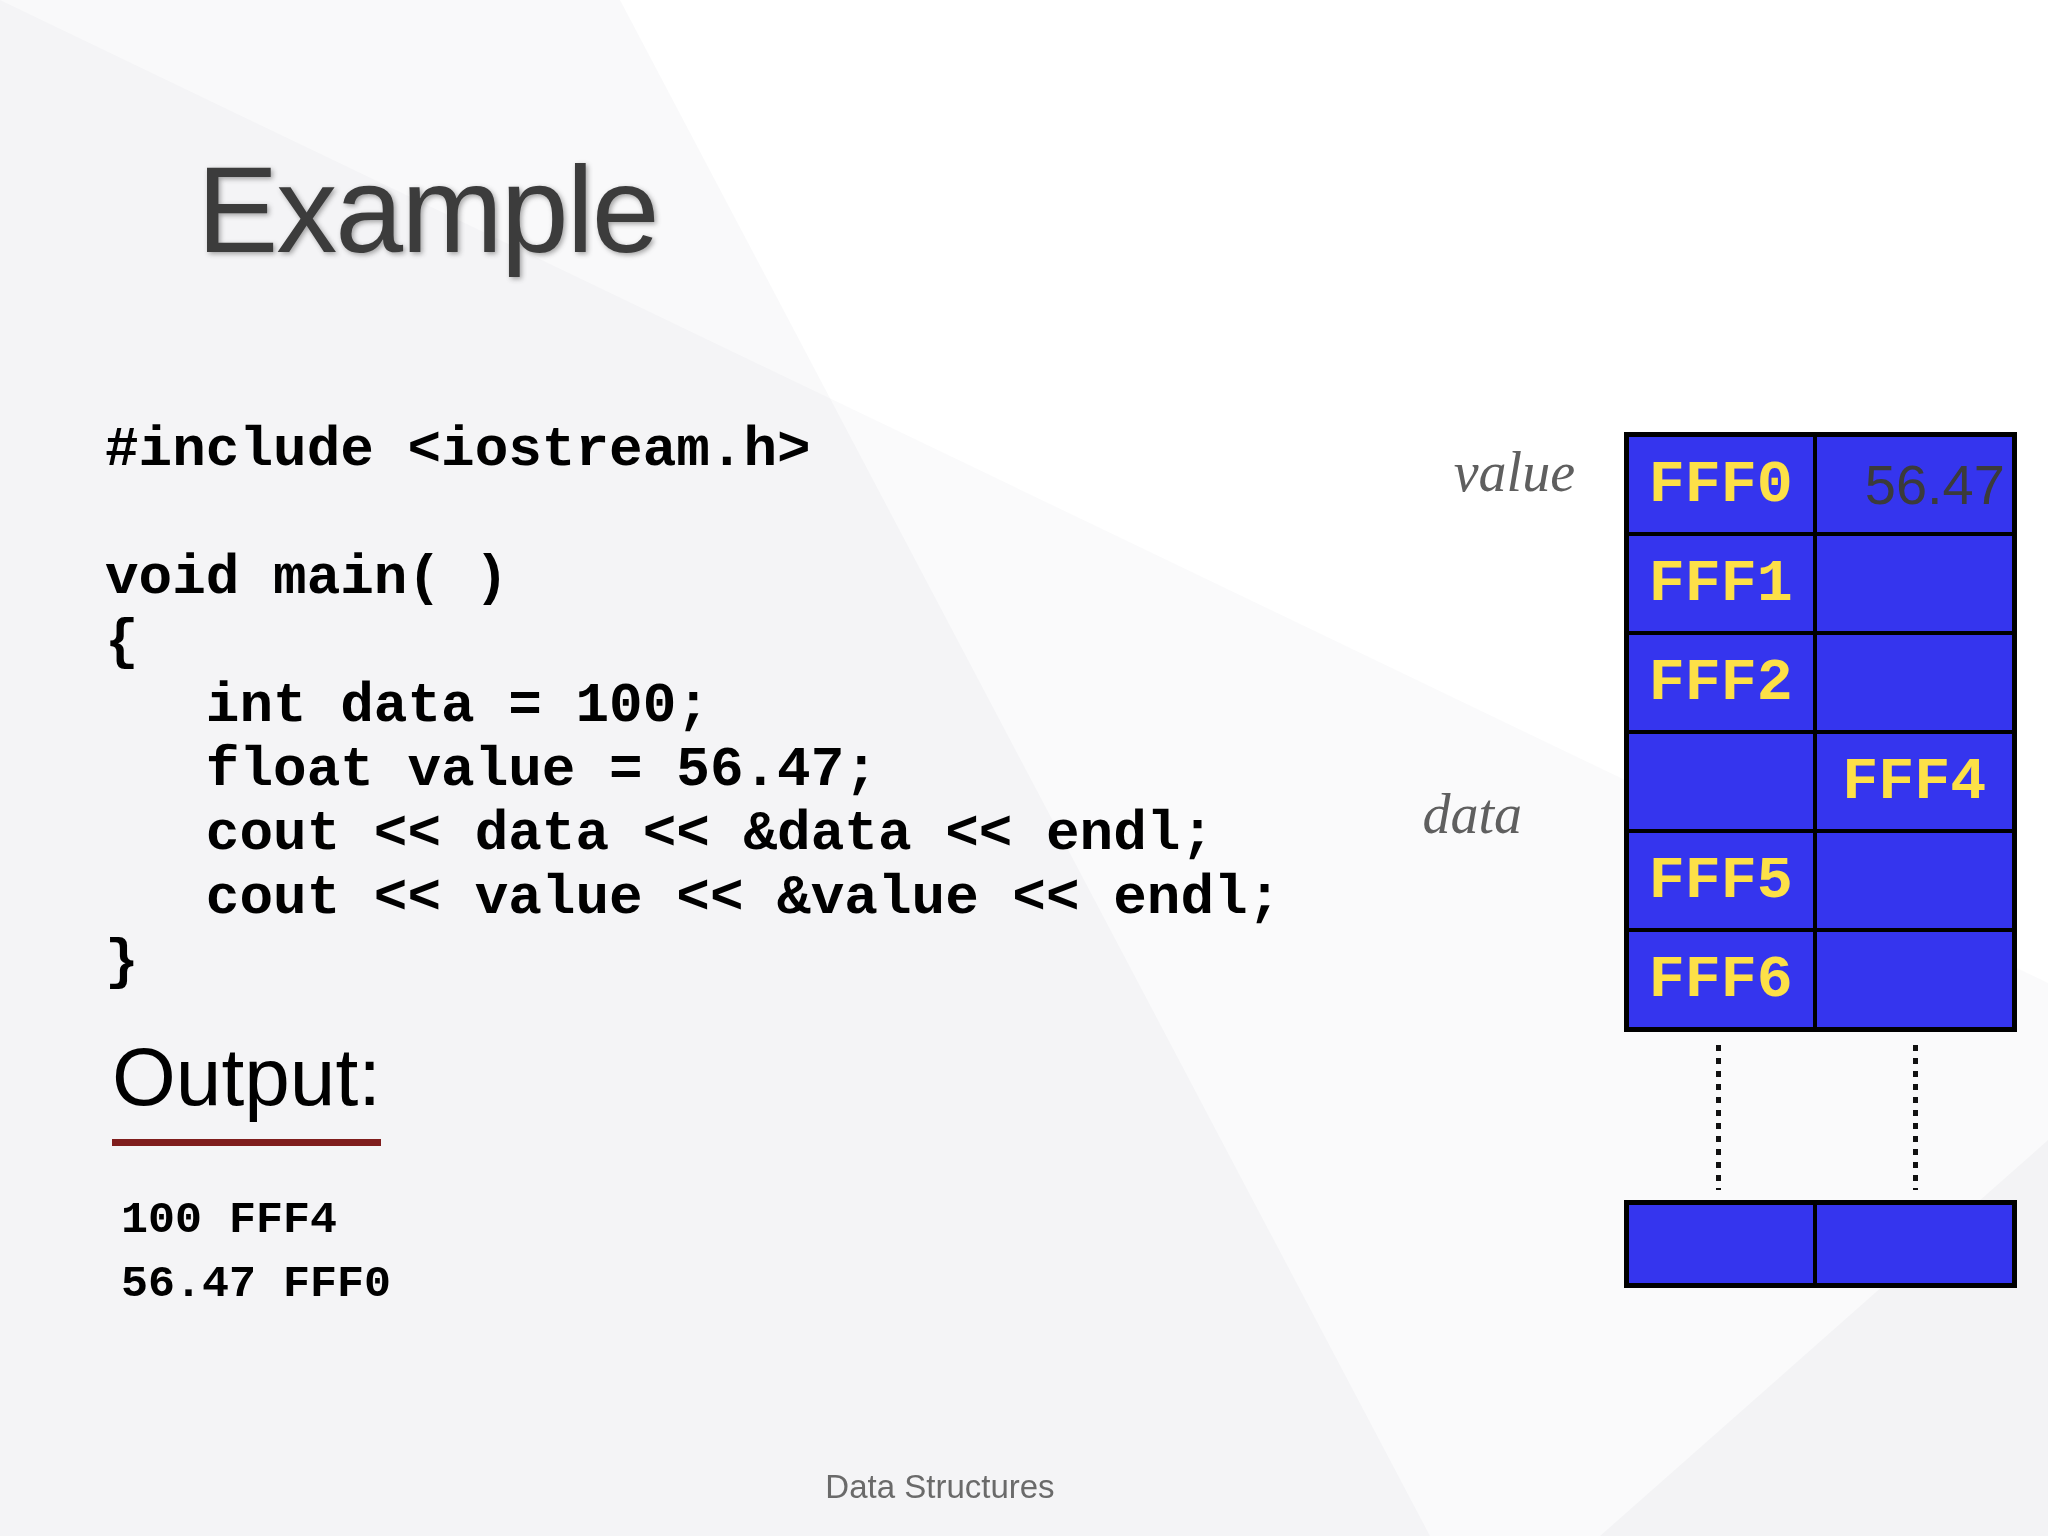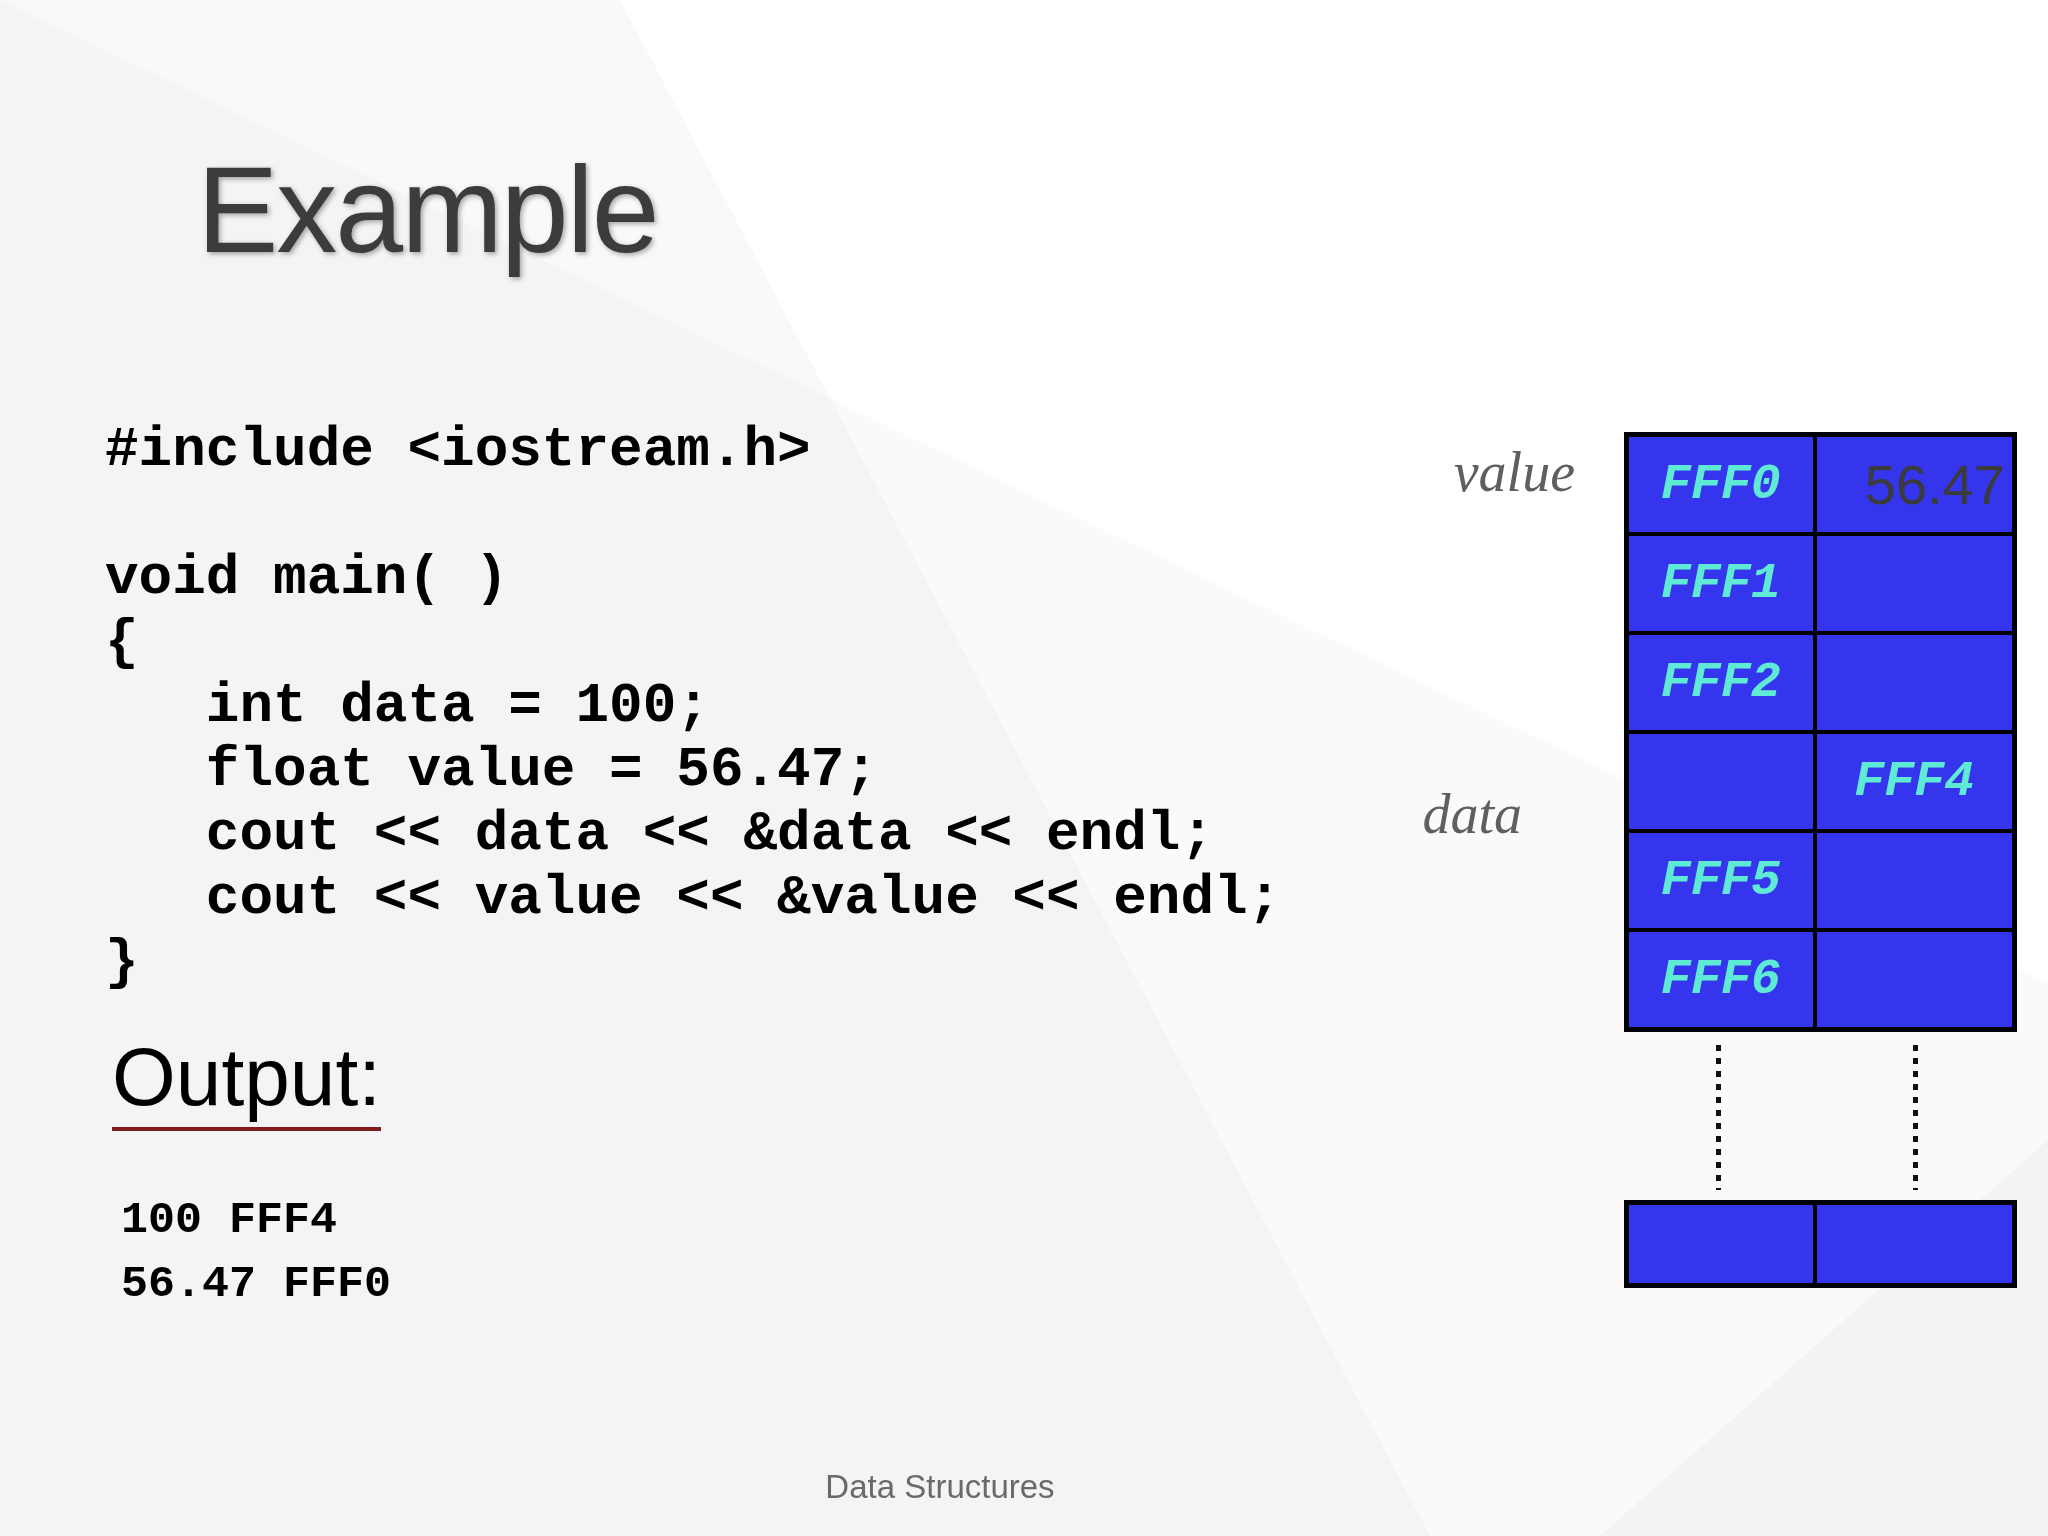--- a/index.html
+++ b/index.html
@@ -59,7 +59,7 @@
   }
   .mem-addr{
     font-family:"Liberation Mono","DejaVu Sans Mono",monospace;
-    font-weight:700;font-size:50px;color:#5eead4;font-style:italic;
+    font-weight:700;font-size:60px;color:#fde047;
   }
   .mem-val{font-size:56px;color:#3b3b3b;margin-left:41px;}
 

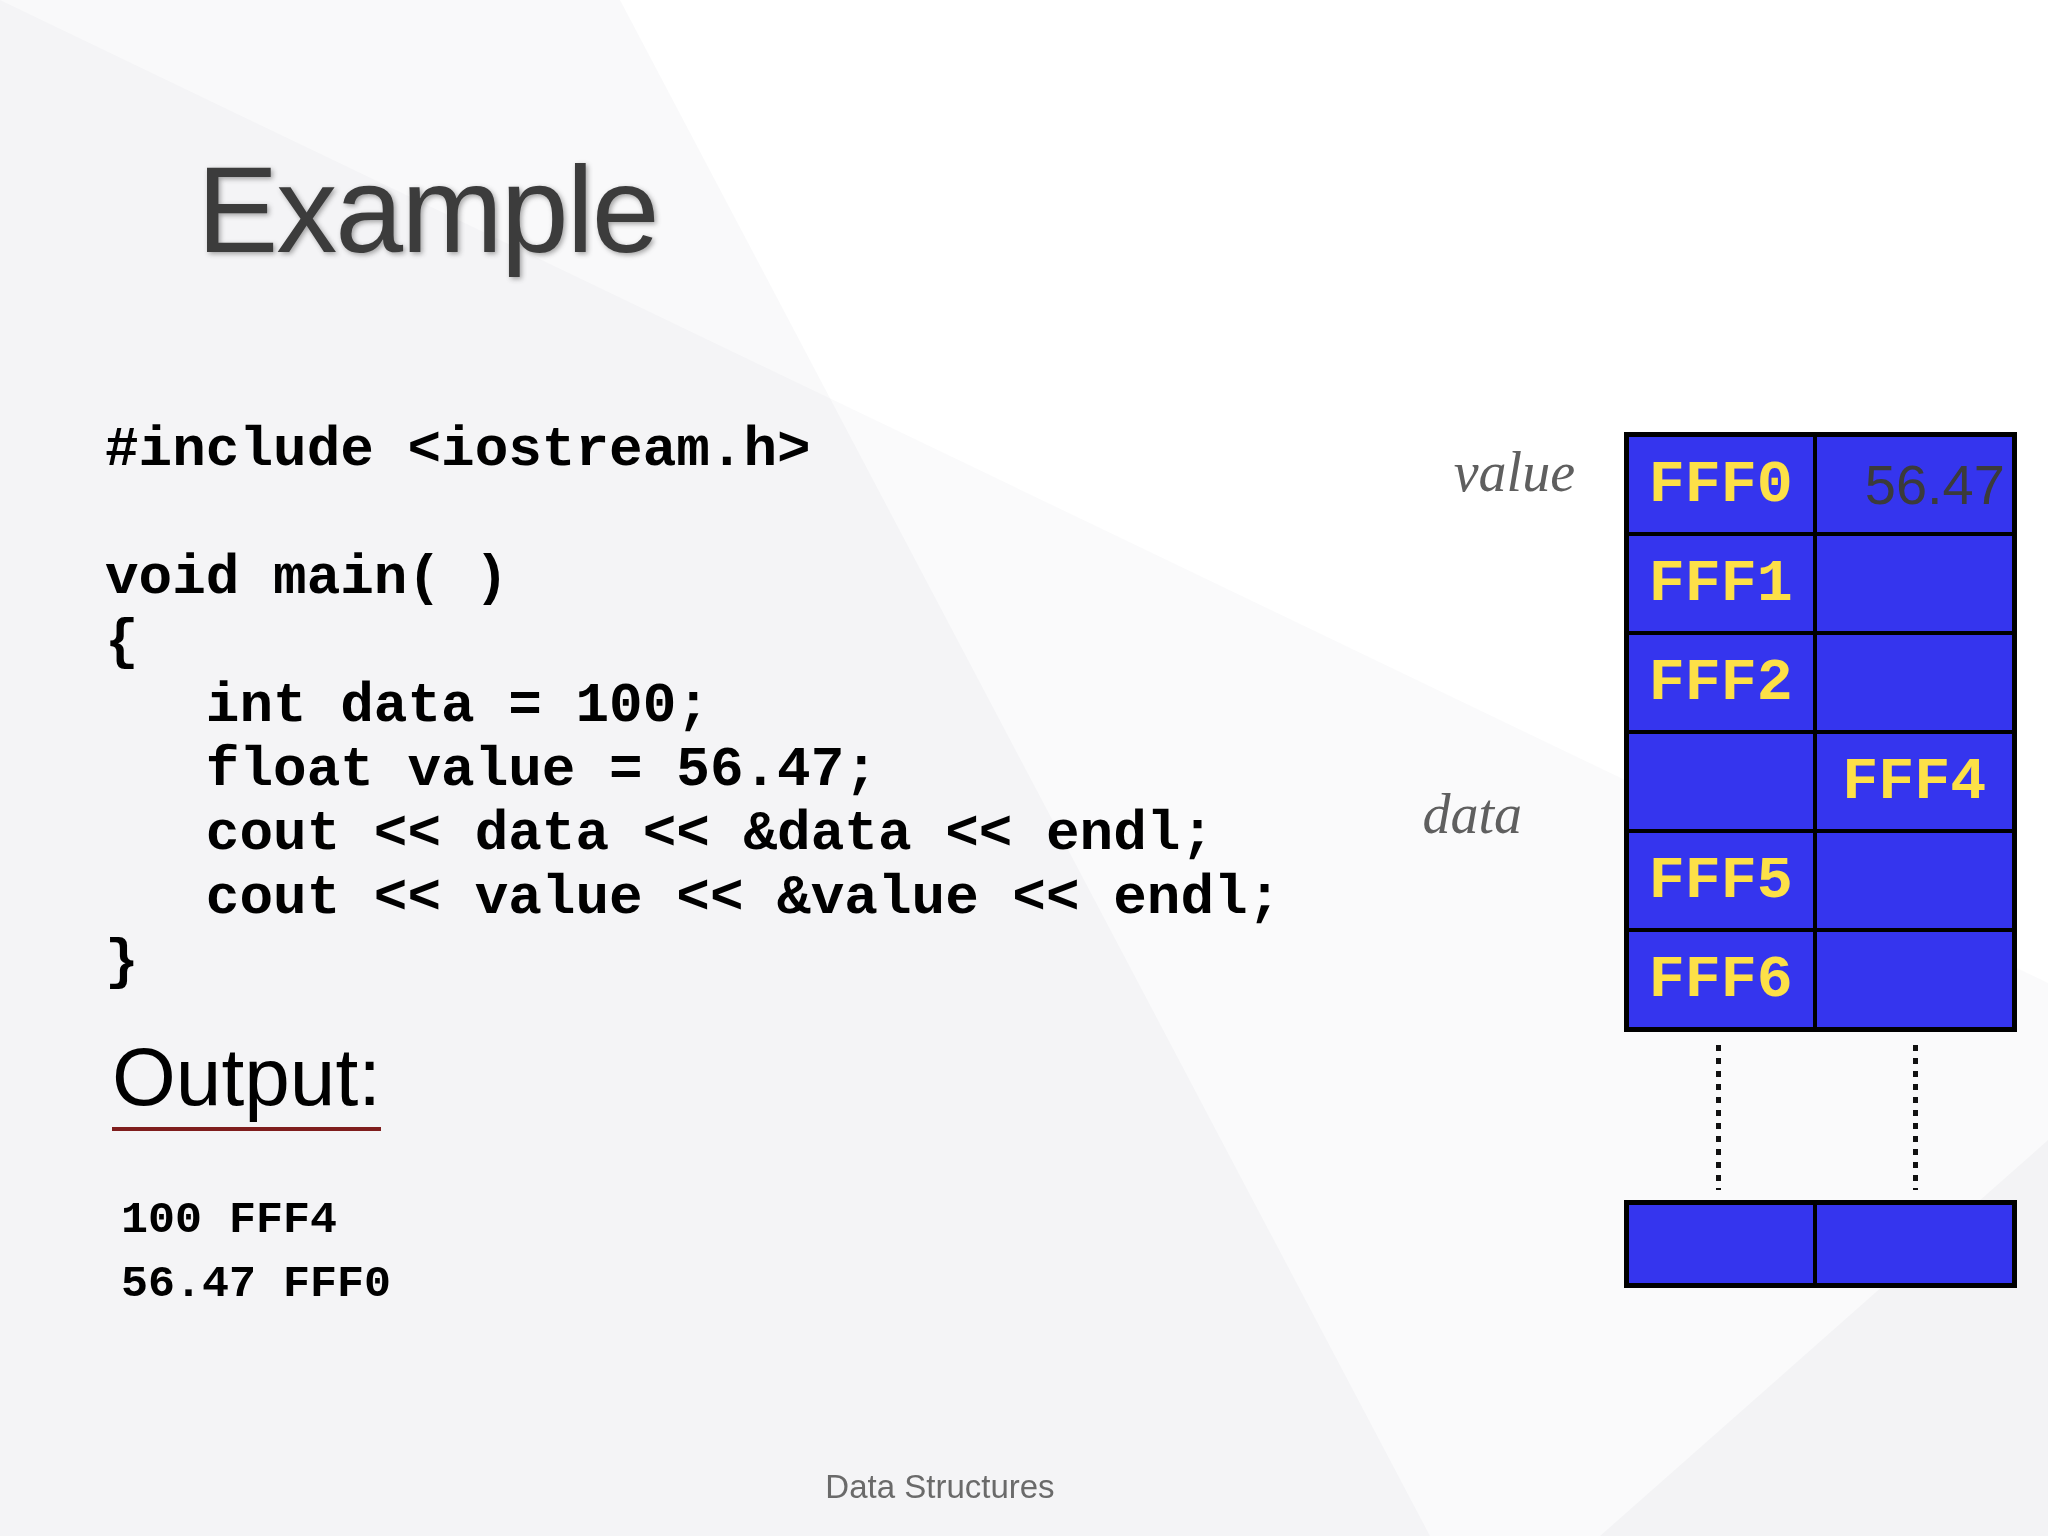--- a/index.html
+++ b/index.html
@@ -30,7 +30,7 @@
   .output-heading{
     position:absolute;left:112px;top:1030px;
     font-size:82px;font-weight:500;color:#000;
-    border-bottom:4px solid #7f1d1d;padding-bottom:3px;
+    border-bottom:7px solid #7f1d1d;padding-bottom:15px;
   }
   .output-block{
     position:absolute;left:108px;top:1176px;margin:13px;

